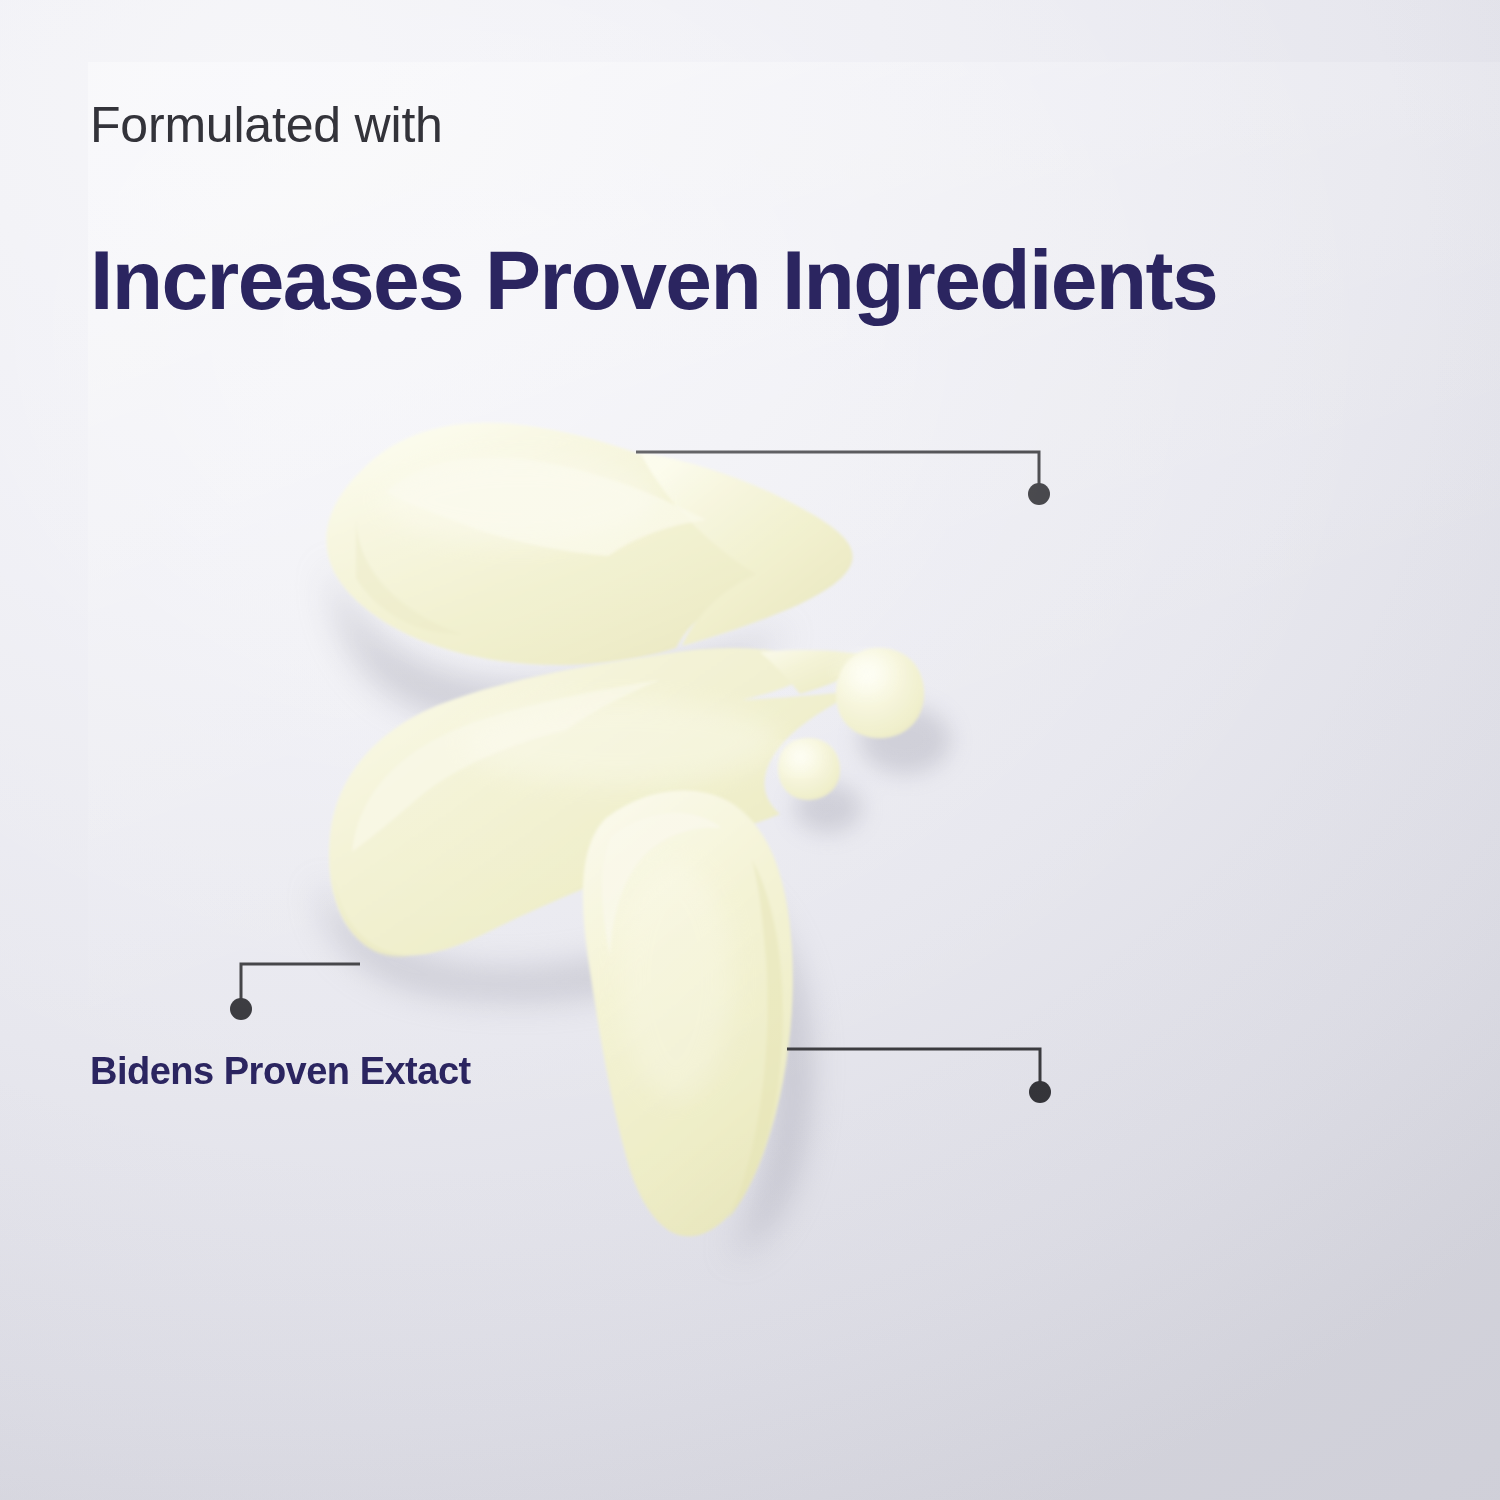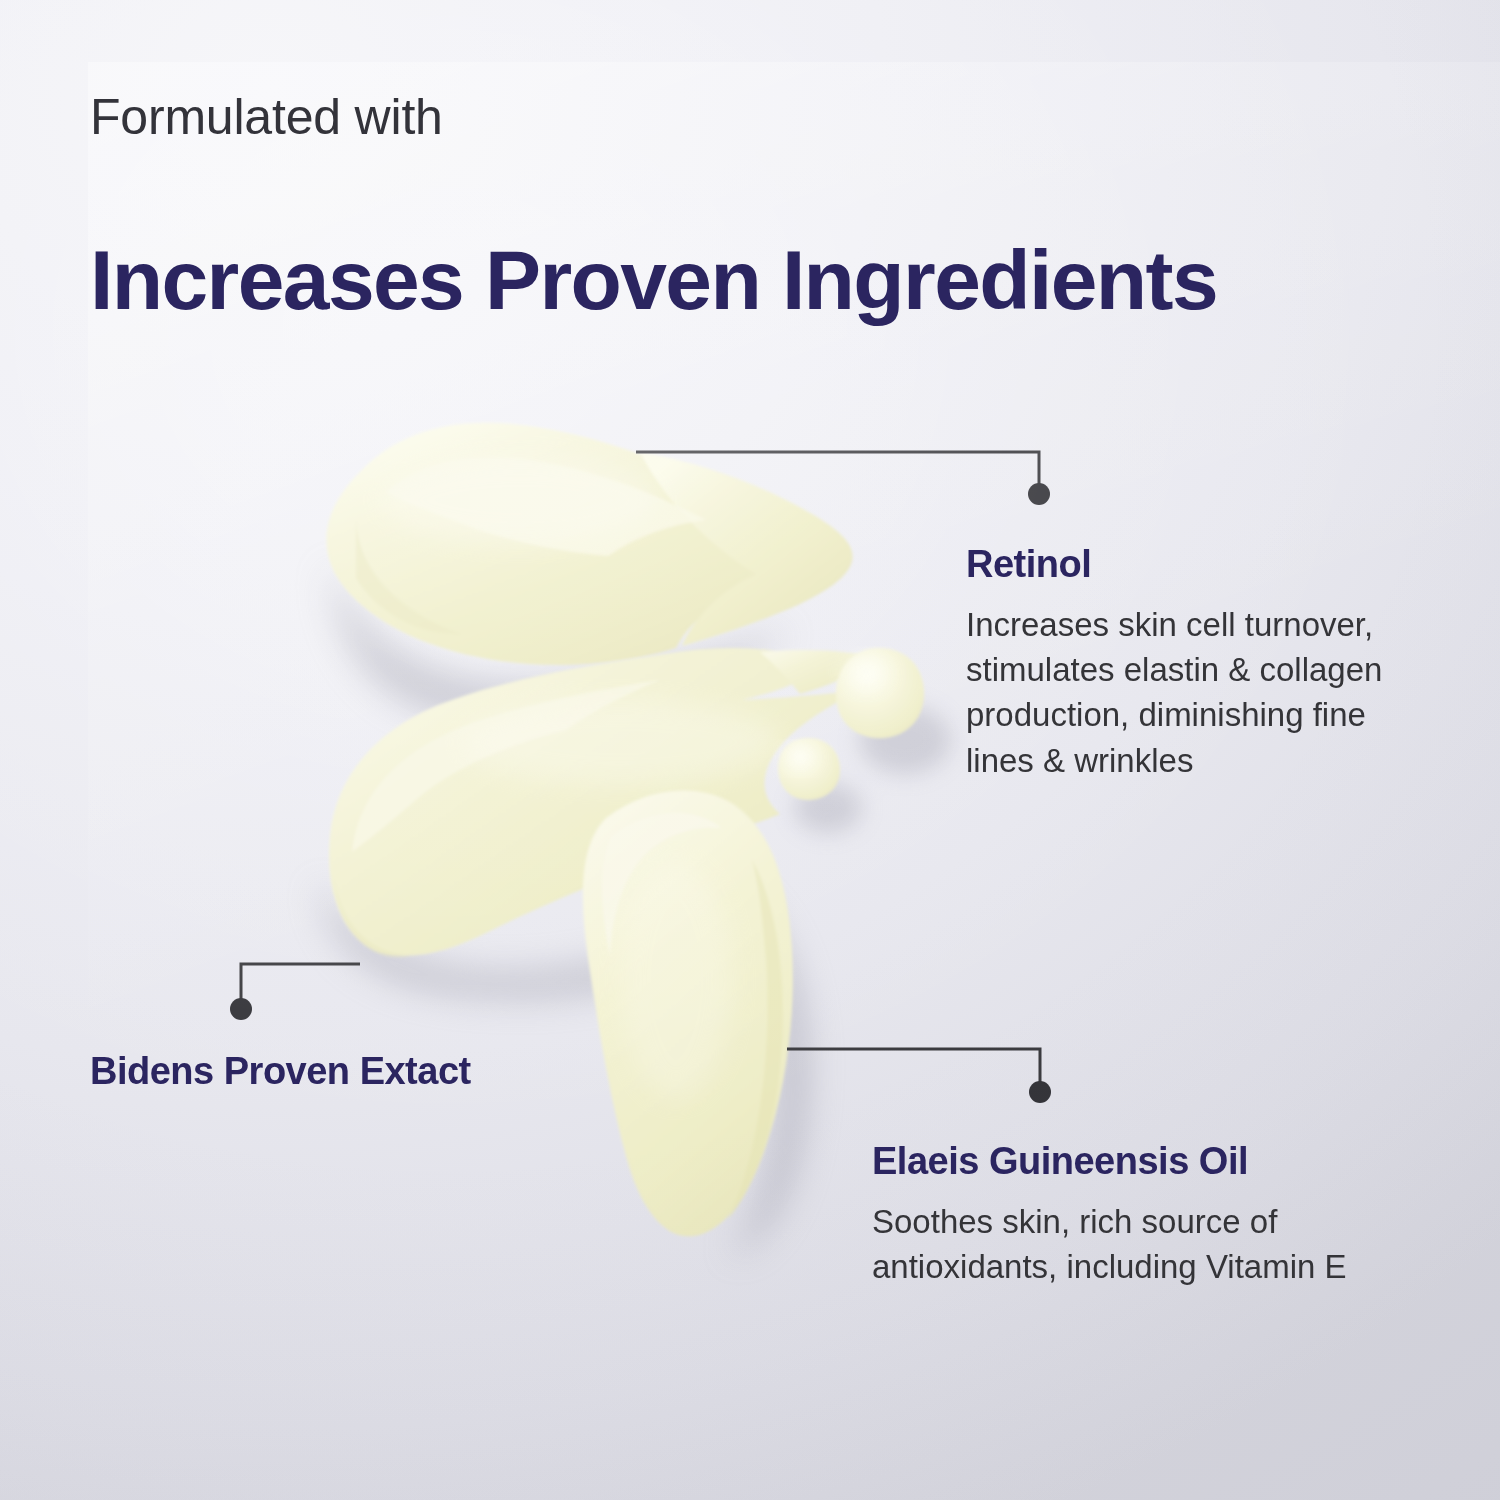--- a/index.html
+++ b/index.html
@@ -33,7 +33,7 @@
   
   #eyebrow {
     position: absolute;
-    left: 90px; top: 88px;
+    left: 90px; top: 96px;
     font-size: 50px;
     font-weight: 400;
     letter-spacing: -0.2px;

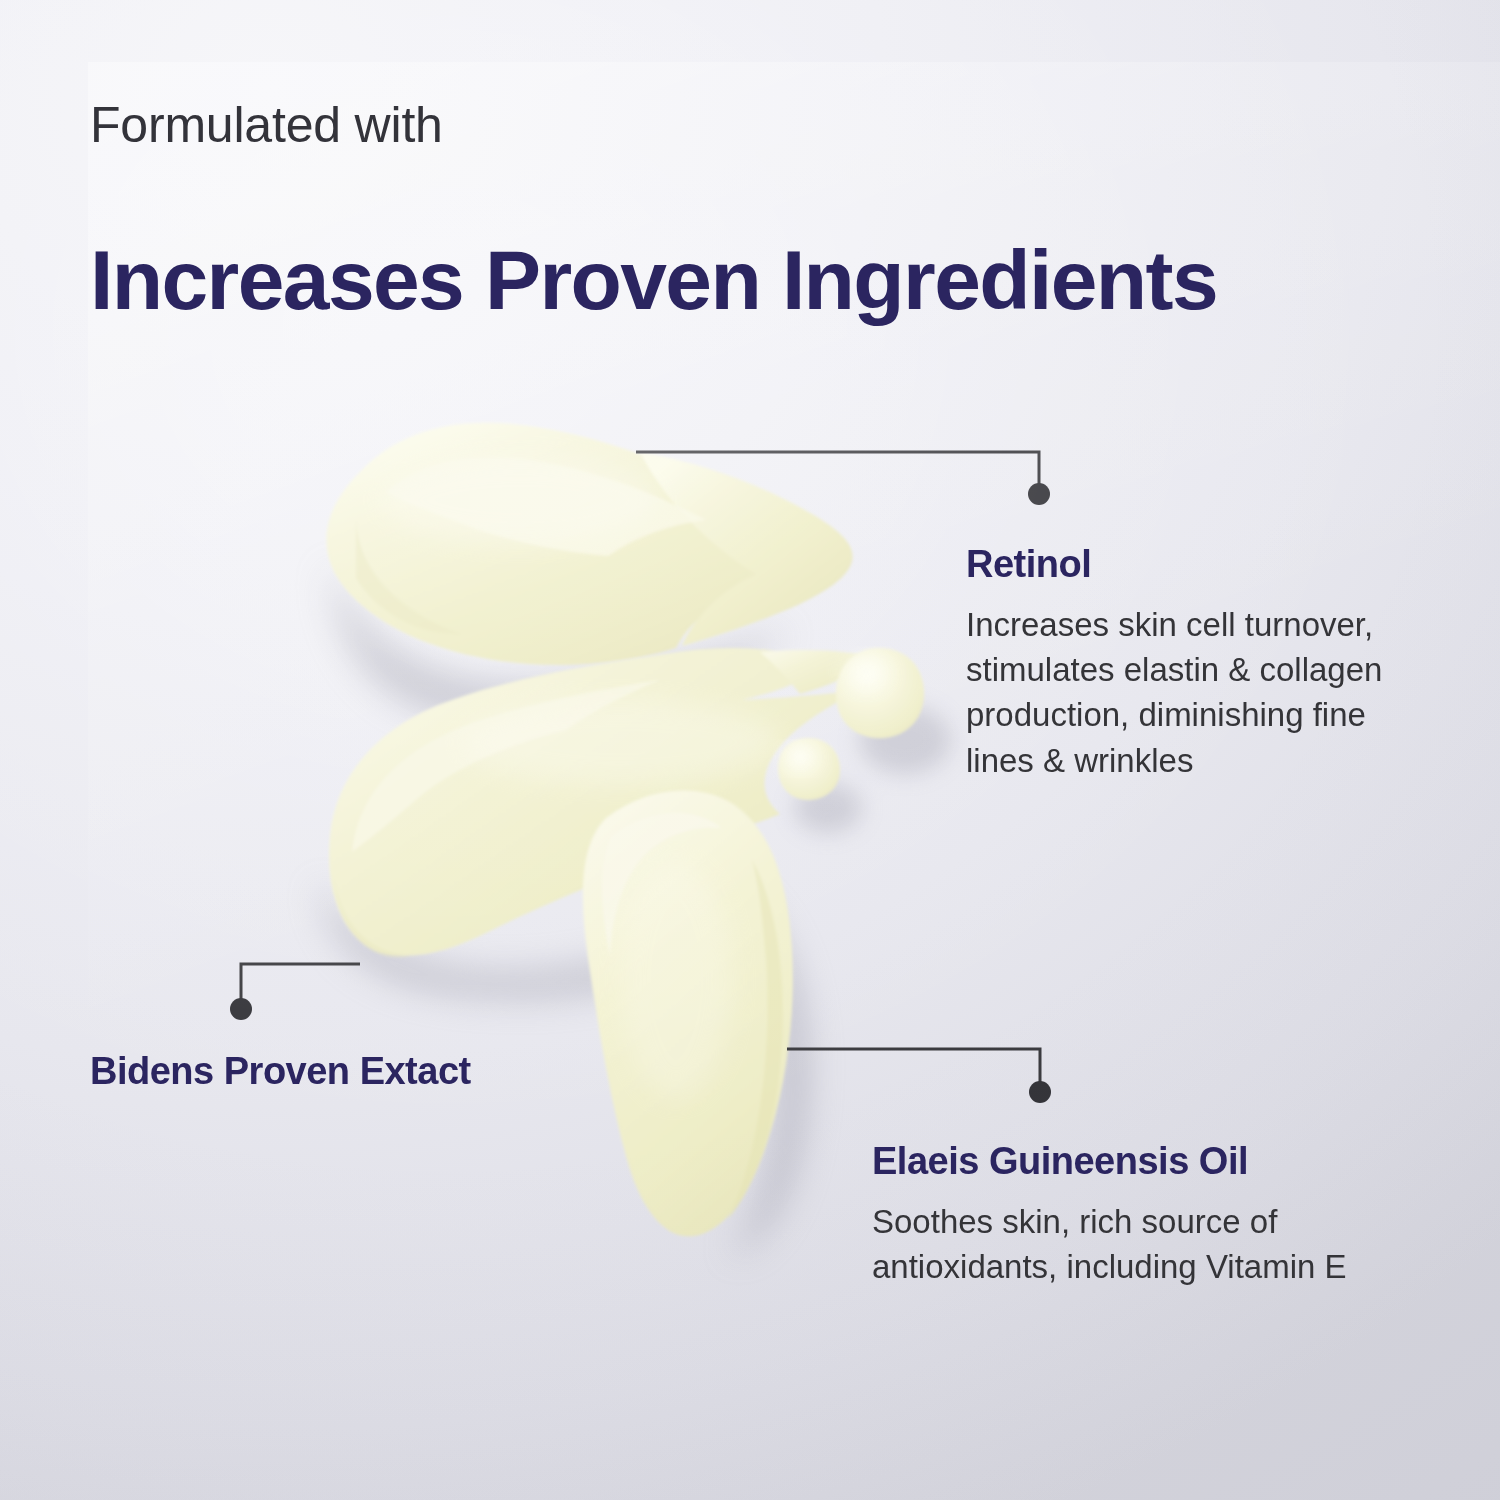--- a/index.html
+++ b/index.html
@@ -255,10 +255,6 @@
   <div id="eyebrow">Formulated with</div>
   <h1 id="headline">Increases Proven Ingredients</h1>
 
-  <div class="callout" id="callout-retinol">
-    <div class="callout-title">Retinol</div>
-    <p class="callout-body">Increases skin cell turnover, stimulates elastin &amp; collagen production, diminishing fine lines &amp; wrinkles</p>
-  </div>
 
   <div class="callout" id="callout-bidens">
     <div class="callout-title">Bidens Proven Extact</div>

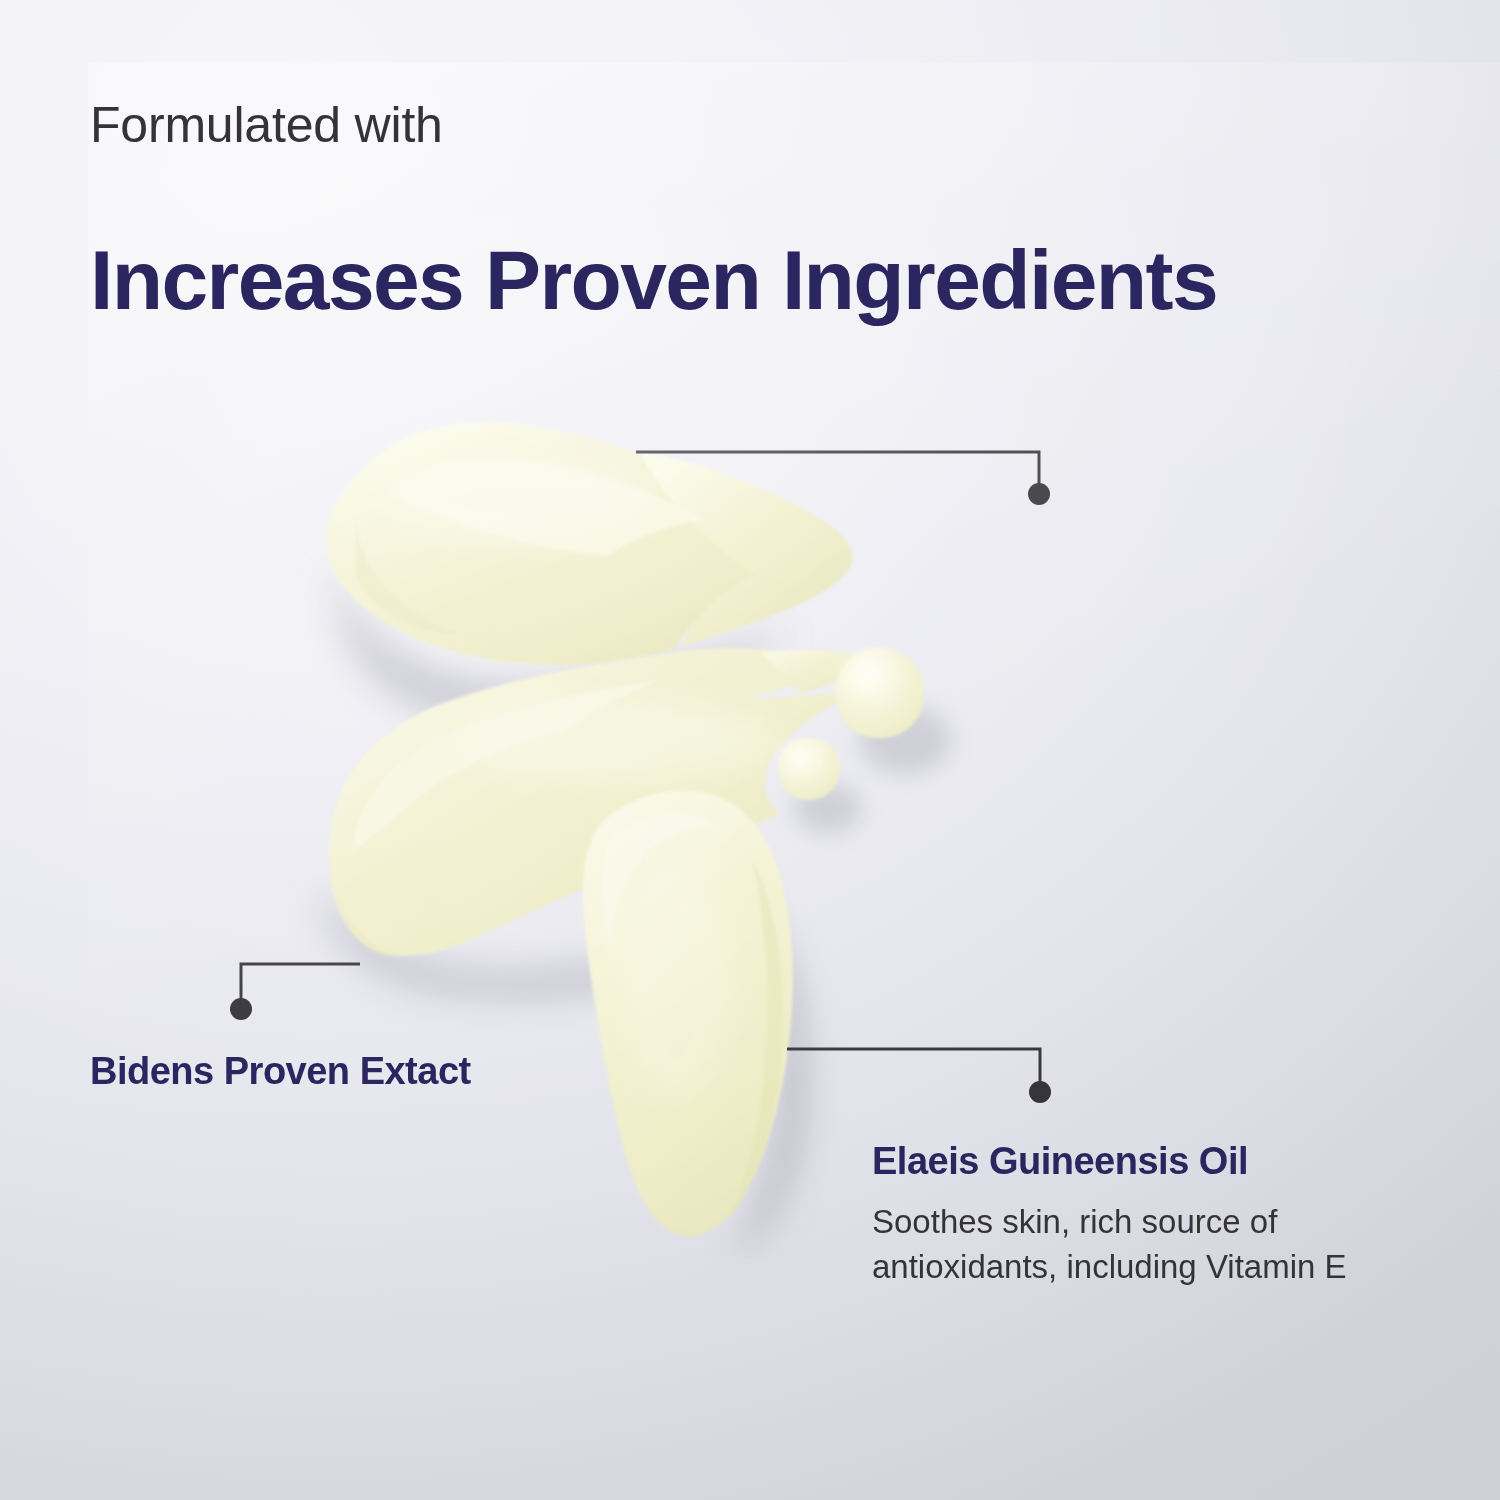--- a/index.html
+++ b/index.html
@@ -260,10 +260,6 @@
     <div class="callout-title">Bidens Proven Extact</div>
   </div>
 
-  <div class="callout" id="callout-elaeis">
-    <div class="callout-title">Elaeis Guineensis Oil</div>
-    <p class="callout-body">Soothes skin, rich source of antioxidants, including Vitamin E</p>
-  </div>
 
 </div>
 

